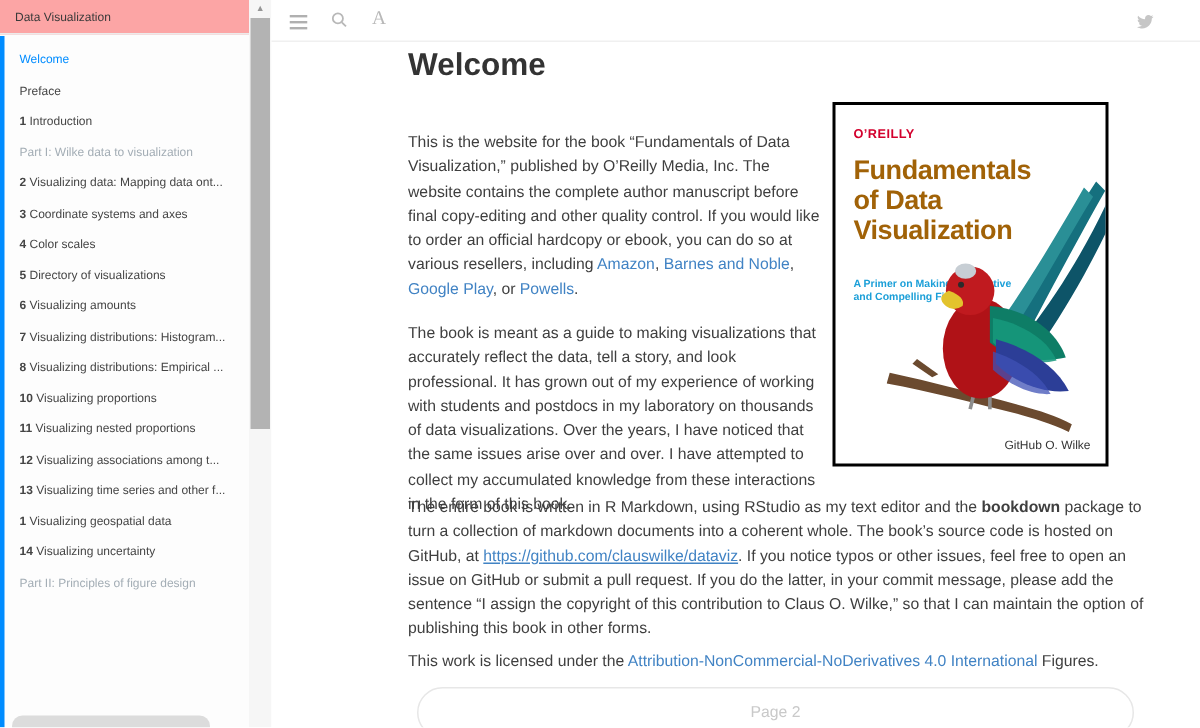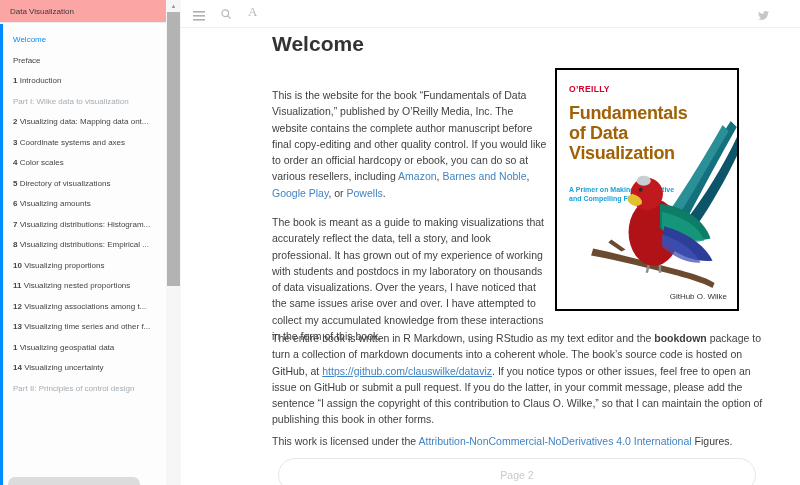--- a/index.html
+++ b/index.html
@@ -91,7 +91,7 @@
         <li><b>13</b> Visualizing time series and other f...</li>
         <li><b>1</b> Visualizing geospatial data</li>
         <li><b>14</b> Visualizing uncertainty</li>
-        <li class="part">Part II: Principles of control design</li>
+        <li class="part">Part II: Principles of figure design</li>
       </ul>
     <div class="h-thumb"></div>
     <div class="blue-strip"></div>

